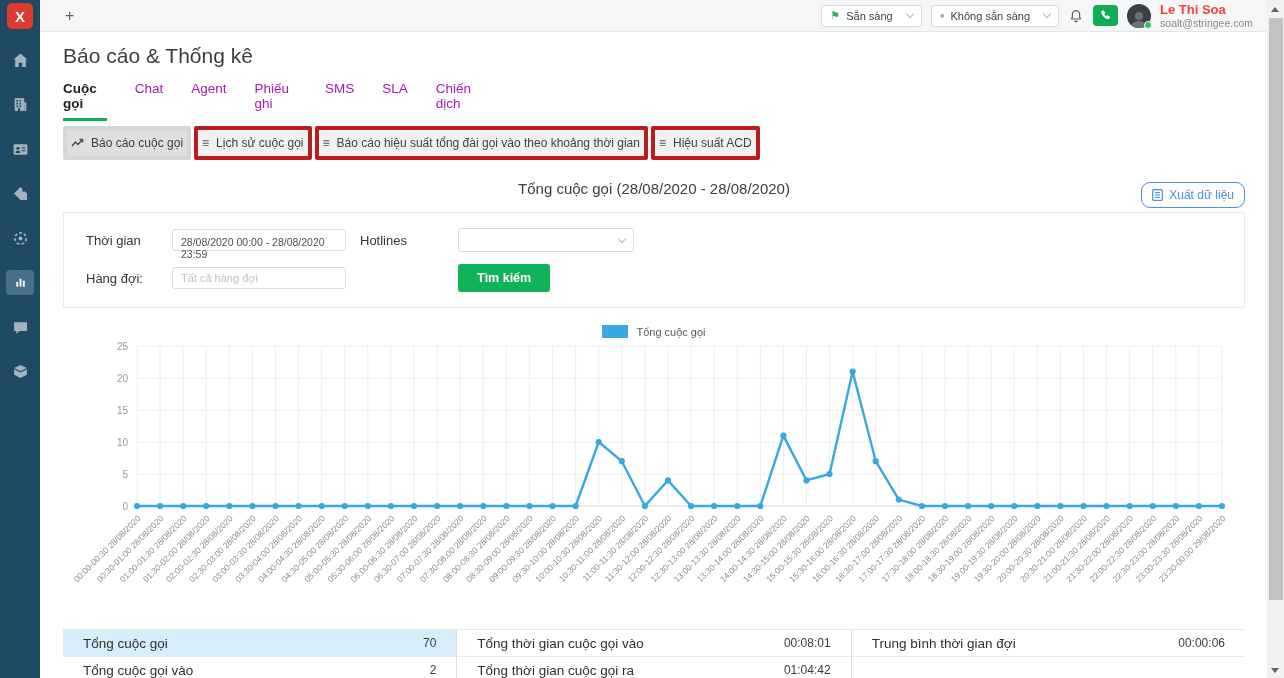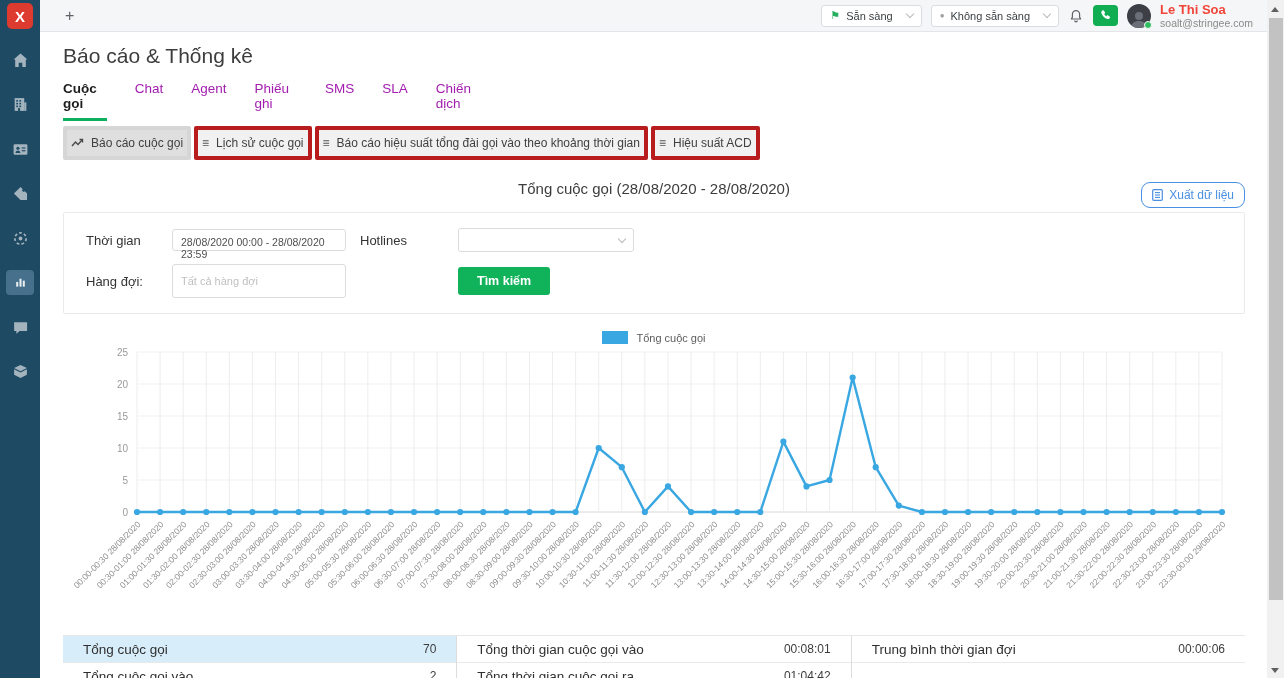--- a/index.html
+++ b/index.html
@@ -61,7 +61,7 @@
   .f-label { font-size:13px; color:#333; }
   .f-input { height:22px; border:1px solid #dcdcdc; border-radius:3px; display:flex; align-items:center; gap:6px; padding:0 8px; font-size:10.5px; color:#4f4f4f; background:#fff; cursor:text;flex-direction:column; }
   .f-select { height:24px; border:1px solid #dcdcdc; border-radius:3px; display:flex; align-items:center; justify-content:flex-end; padding:0 8px; background:#fff; cursor:pointer; }
-  .text-input { height:34px; width:100%; border:1px solid #dcdcdc; border-radius:3px; padding:0 8px; font-size:11px; color:#4f4f4f; font-family:inherit; outline:none; }
+  .text-input { height:22px; width:100%; border:1px solid #dcdcdc; border-radius:3px; padding:0 8px; font-size:11px; color:#4f4f4f; font-family:inherit; outline:none; }
   .text-input::placeholder { color:#c0c0c0; }
   .btn-search { grid-column:4; justify-self:start; background:#10b35a; color:#fff; border:none; border-radius:3px; font-size:12.5px; font-weight:bold; padding:7px 19px; cursor:pointer; font-family:inherit; }
 

